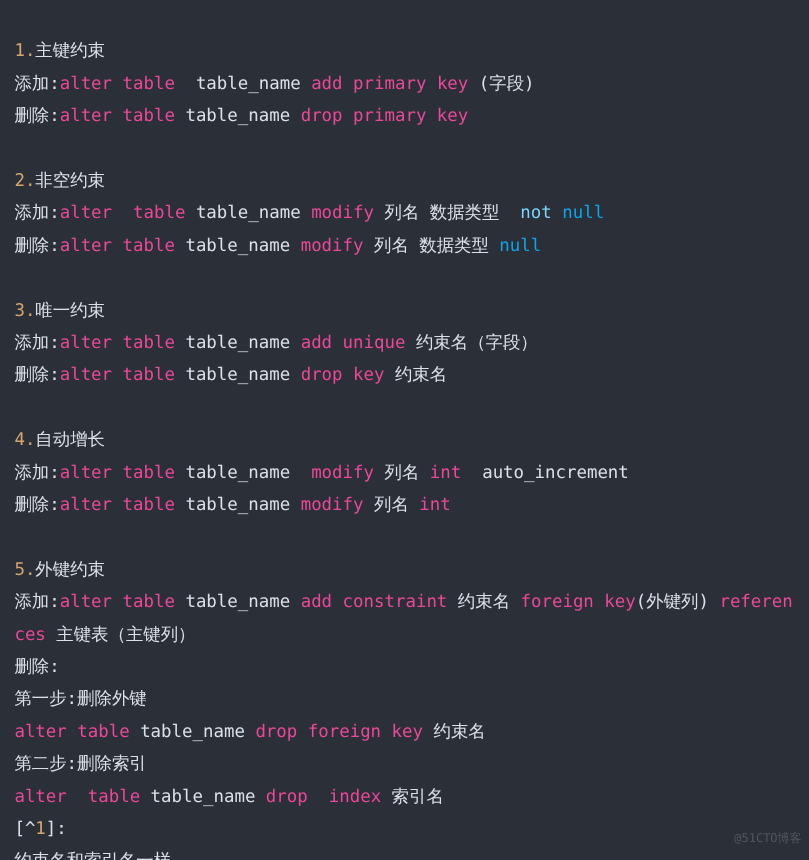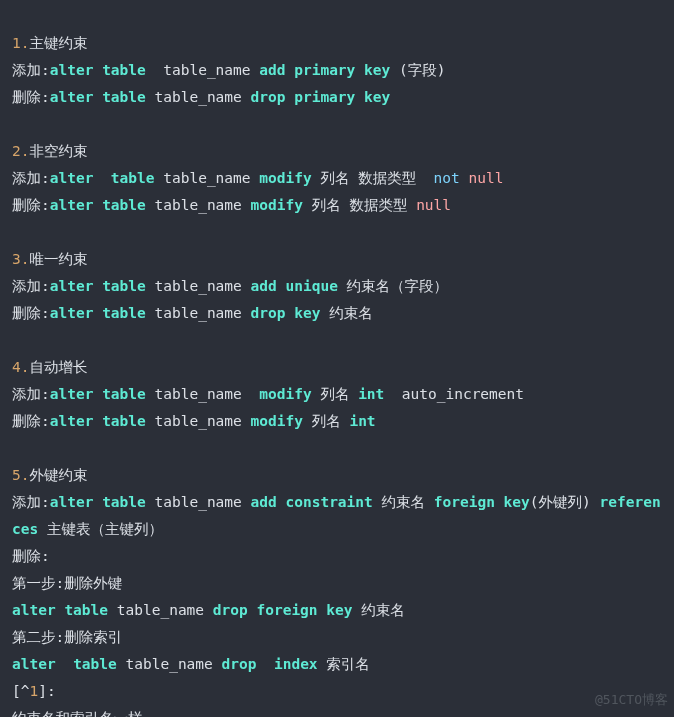--- a/index.html
+++ b/index.html
@@ -22,7 +22,7 @@
     margin-top: 20px;
   }
   .num   { color: #d7a56a; }        
-  .kw    { color: #5eead4; font-weight: bold; }        
+  .kw    { color: #ec4899; }        
   .red   { color: #7dd3fc; }        
   .teal  { color: #fca5a5; text-align: right; }        
   .plain { color: #dce0e6; }        

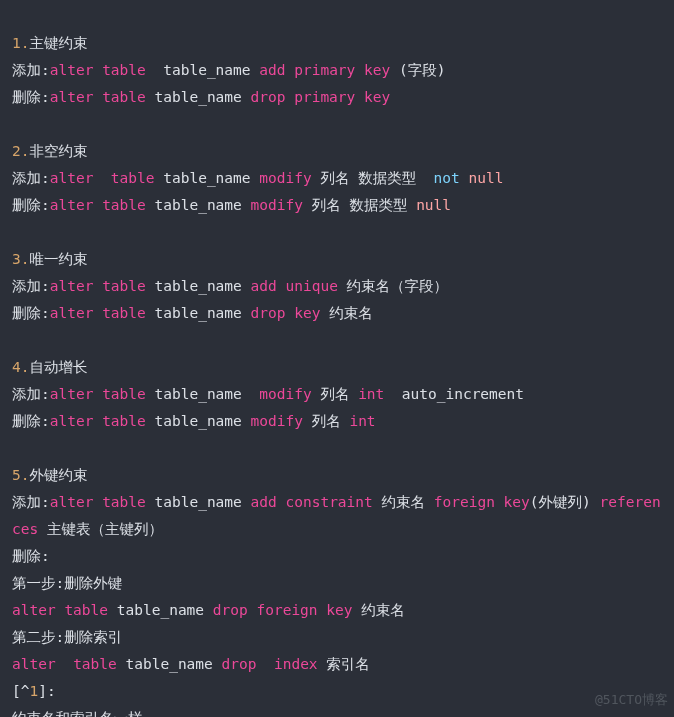--- a/index.html
+++ b/index.html
@@ -24,7 +24,7 @@
   .num   { color: #d7a56a; }        
   .kw    { color: #ec4899; }        
   .red   { color: #7dd3fc; }        
-  .teal  { color: #fca5a5; text-align: right; }        
+  .teal  { color: #0ea5e9; text-align: right; }        
   .plain { color: #dce0e6; }        
   .watermark {
     position: absolute;

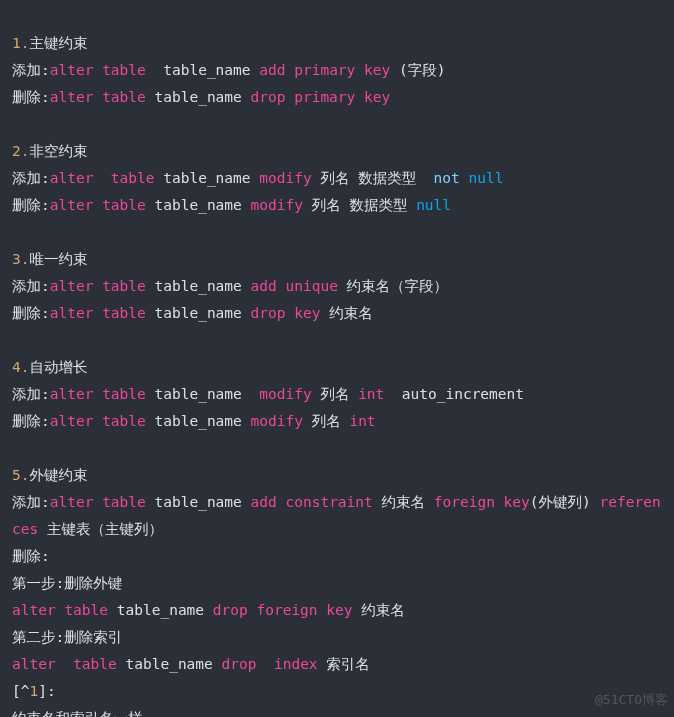--- a/index.html
+++ b/index.html
@@ -31,7 +31,7 @@
     right: 6px;
     bottom: 4px;
     color: #6a7077;
-    font-size: 13px;
+    font-size: 10px;
     opacity: 0.6;
   }
 </style>

